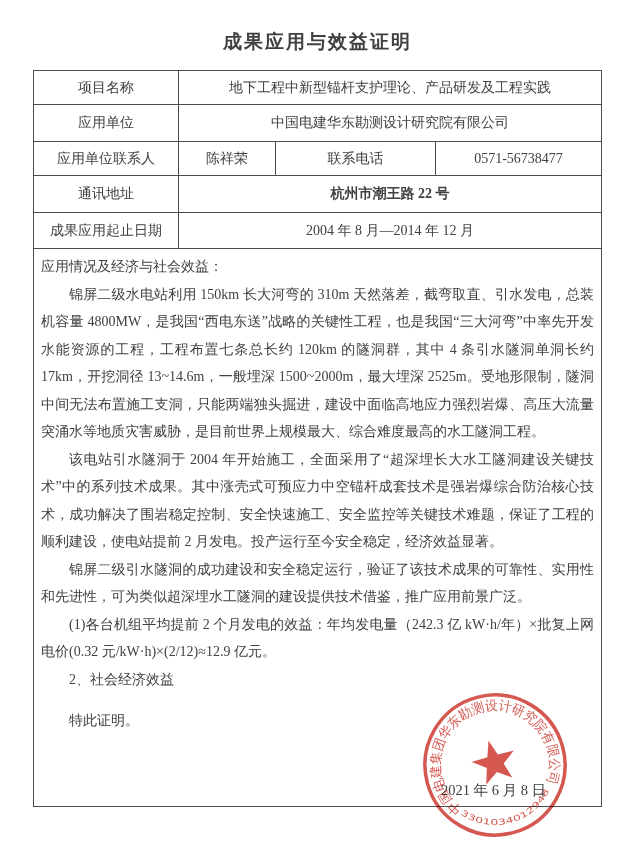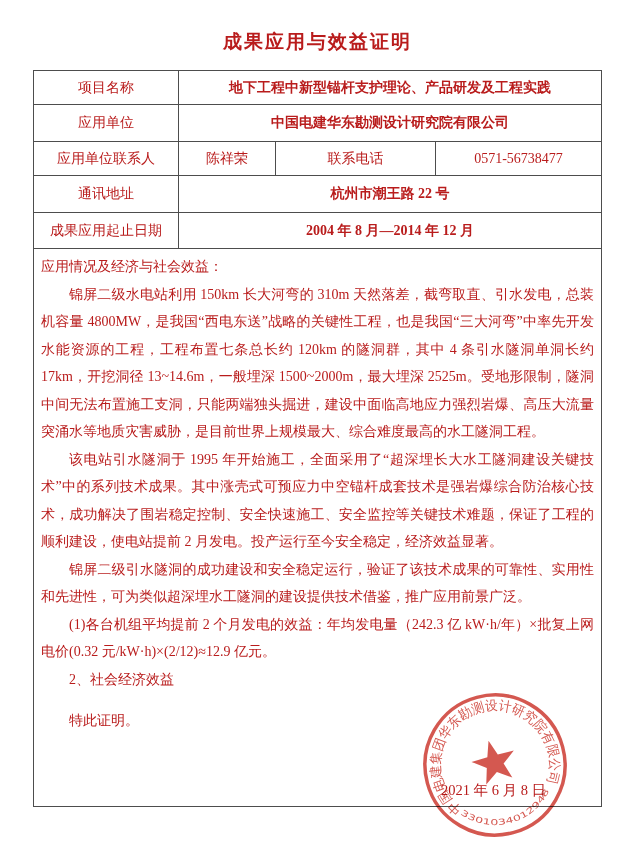--- a/index.html
+++ b/index.html
@@ -10,7 +10,7 @@
     width: 635px; height: 850px;
     margin: 0 auto;
     background: #ffffff;
-    color: #b91c1c;
+    color: #404040;
     overflow: hidden;
   }
   .doc-title {

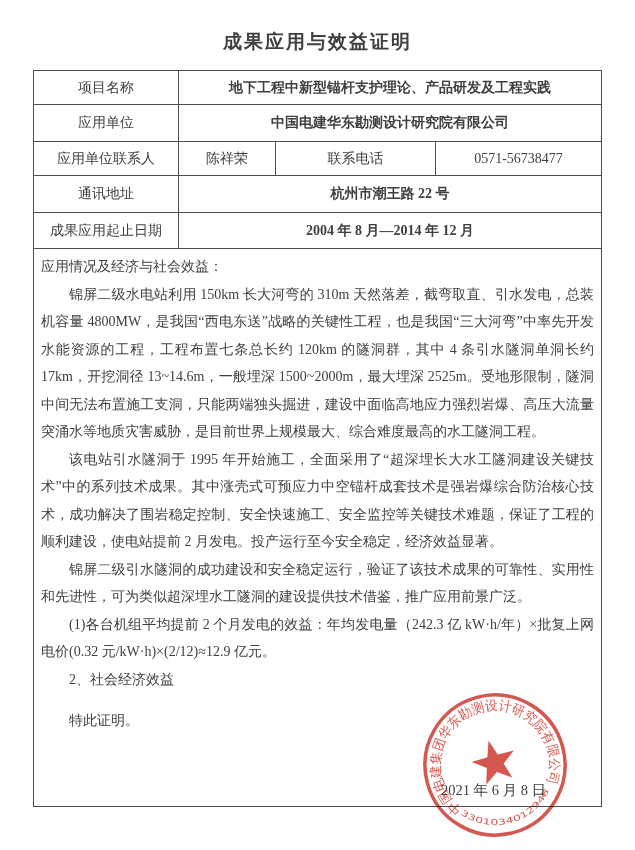--- a/index.html
+++ b/index.html
@@ -40,7 +40,7 @@
     text-align: center; padding: 2px 4px;
   }
   .cell-label { width: 145px; flex: none; border-right: 1px solid #4d4d4d; }
-  .cell-value { flex: 1; font-weight: bold; }
+  .cell-value { flex: 1; }
   .cell-name { width: 97px; flex: none; border-right: 1px solid #4d4d4d; }
   .cell-phone-label { width: 160px; flex: none; border-right: 1px solid #4d4d4d; }
   .cell-phone { flex: 1; }

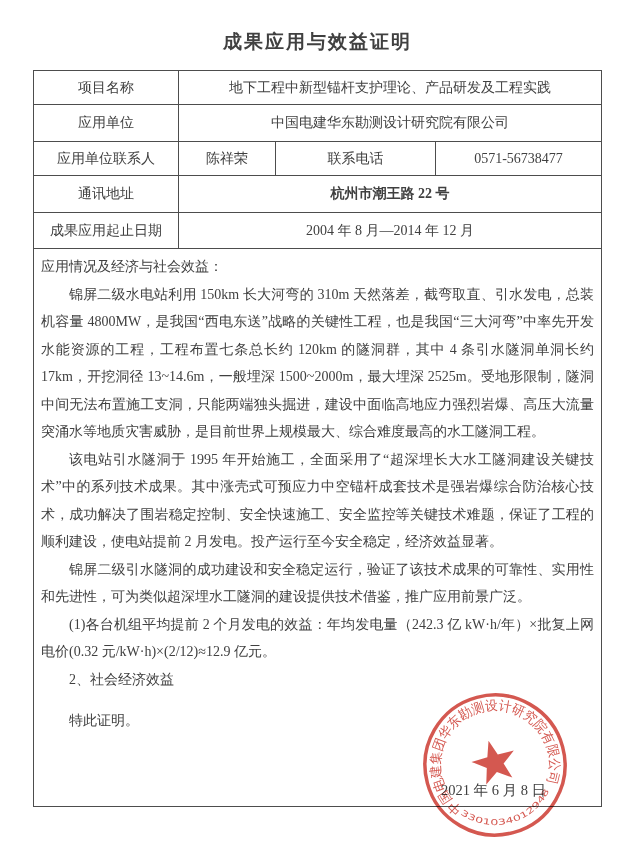--- a/index.html
+++ b/index.html
@@ -119,7 +119,7 @@
       <div class="content-cell">
         <div class="content-heading">应用情况及经济与社会效益：</div>
         <p>锦屏二级水电站利用 150km 长大河弯的 310m 天然落差，截弯取直、引水发电，总装机容量 4800MW，是我国“西电东送”战略的关键性工程，也是我国“三大河弯”中率先开发水能资源的工程，工程布置七条总长约 120km 的隧洞群，其中 4 条引水隧洞单洞长约 17km，开挖洞径 13~14.6m，一般埋深 1500~2000m，最大埋深 2525m。受地形限制，隧洞中间无法布置施工支洞，只能两端独头掘进，建设中面临高地应力强烈岩爆、高压大流量突涌水等地质灾害威胁，是目前世界上规模最大、综合难度最高的水工隧洞工程。</p>
-        <p>该电站引水隧洞于 1995 年开始施工，全面采用了“超深埋长大水工隧洞建设关键技术”中的系列技术成果。其中涨壳式可预应力中空锚杆成套技术是强岩爆综合防治核心技术，成功解决了围岩稳定控制、安全快速施工、安全监控等关键技术难题，保证了工程的顺利建设，使电站提前 2 月发电。投产运行至今安全稳定，经济效益显著。</p>
+        <p>该电站引水隧洞于 2004 年开始施工，全面采用了“超深埋长大水工隧洞建设关键技术”中的系列技术成果。其中涨壳式可预应力中空锚杆成套技术是强岩爆综合防治核心技术，成功解决了围岩稳定控制、安全快速施工、安全监控等关键技术难题，保证了工程的顺利建设，使电站提前 2 月发电。投产运行至今安全稳定，经济效益显著。</p>
         <p>锦屏二级引水隧洞的成功建设和安全稳定运行，验证了该技术成果的可靠性、实用性和先进性，可为类似超深埋水工隧洞的建设提供技术借鉴，推广应用前景广泛。</p>
         <p>(1)各台机组平均提前 2 个月发电的效益：年均发电量（242.3 亿 kW·h/年）×批复上网电价(0.32 元/kW·h)×(2/12)≈12.9 亿元。</p>
         <p>2、社会经济效益</p>

